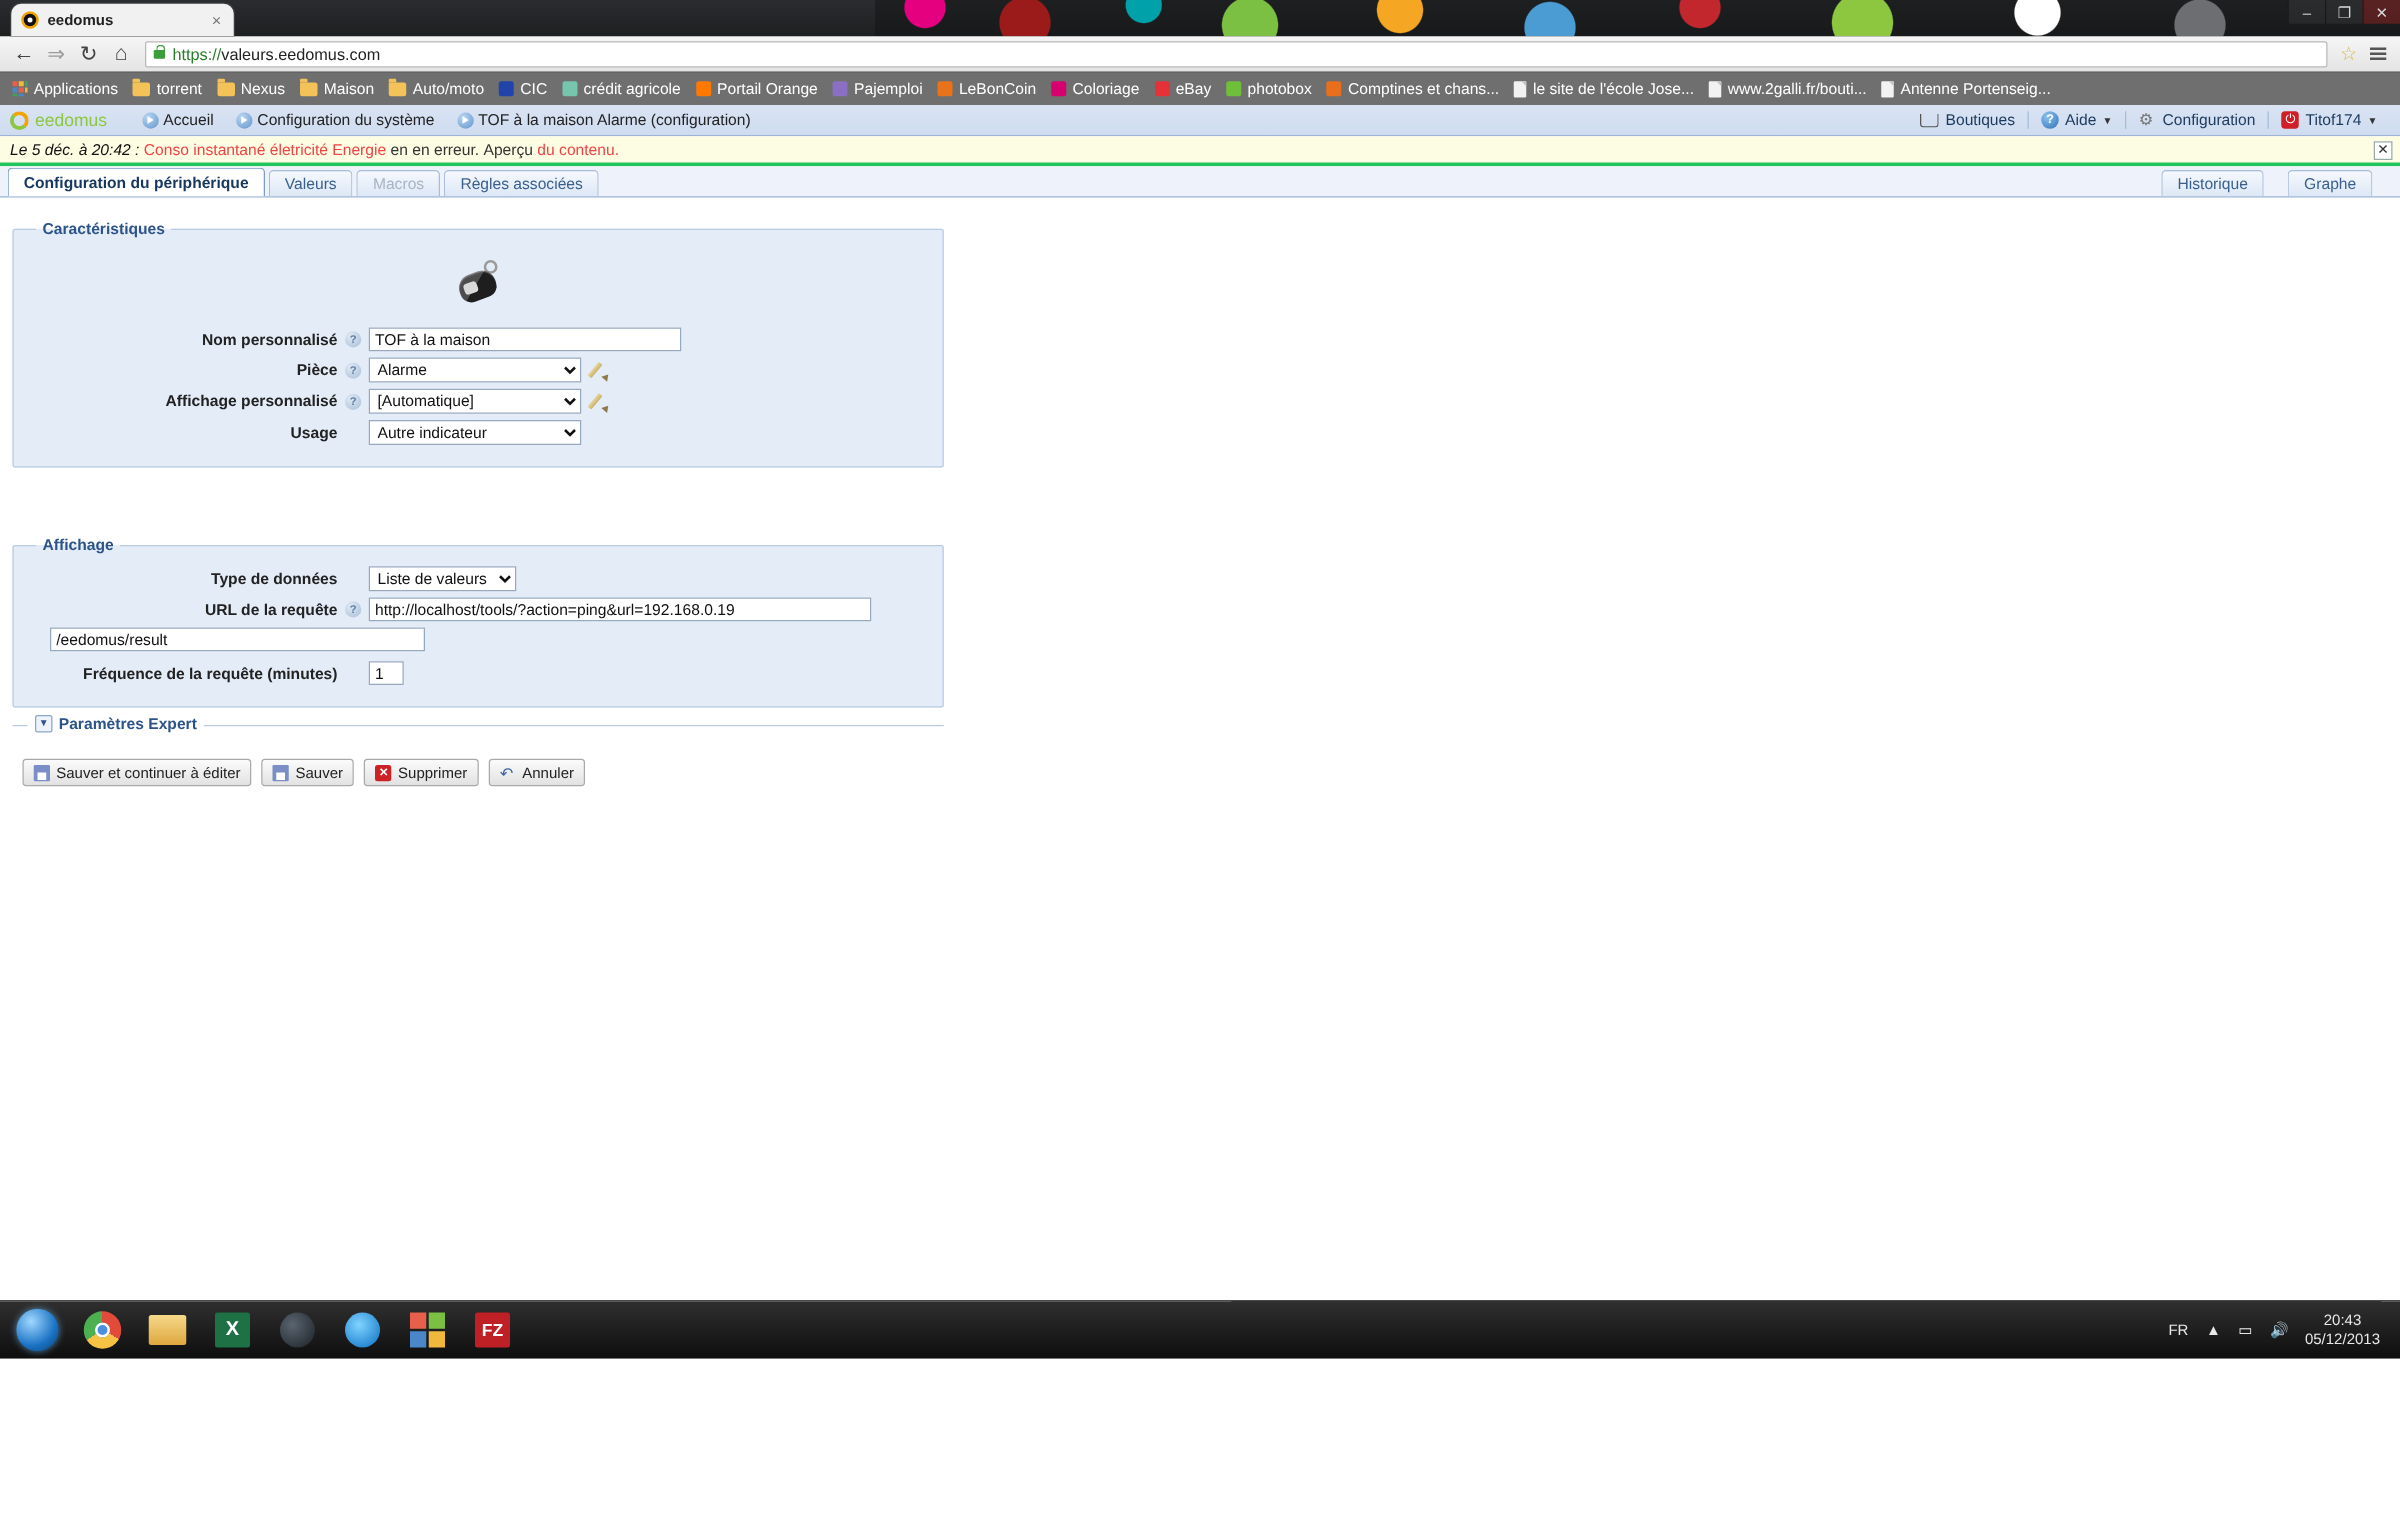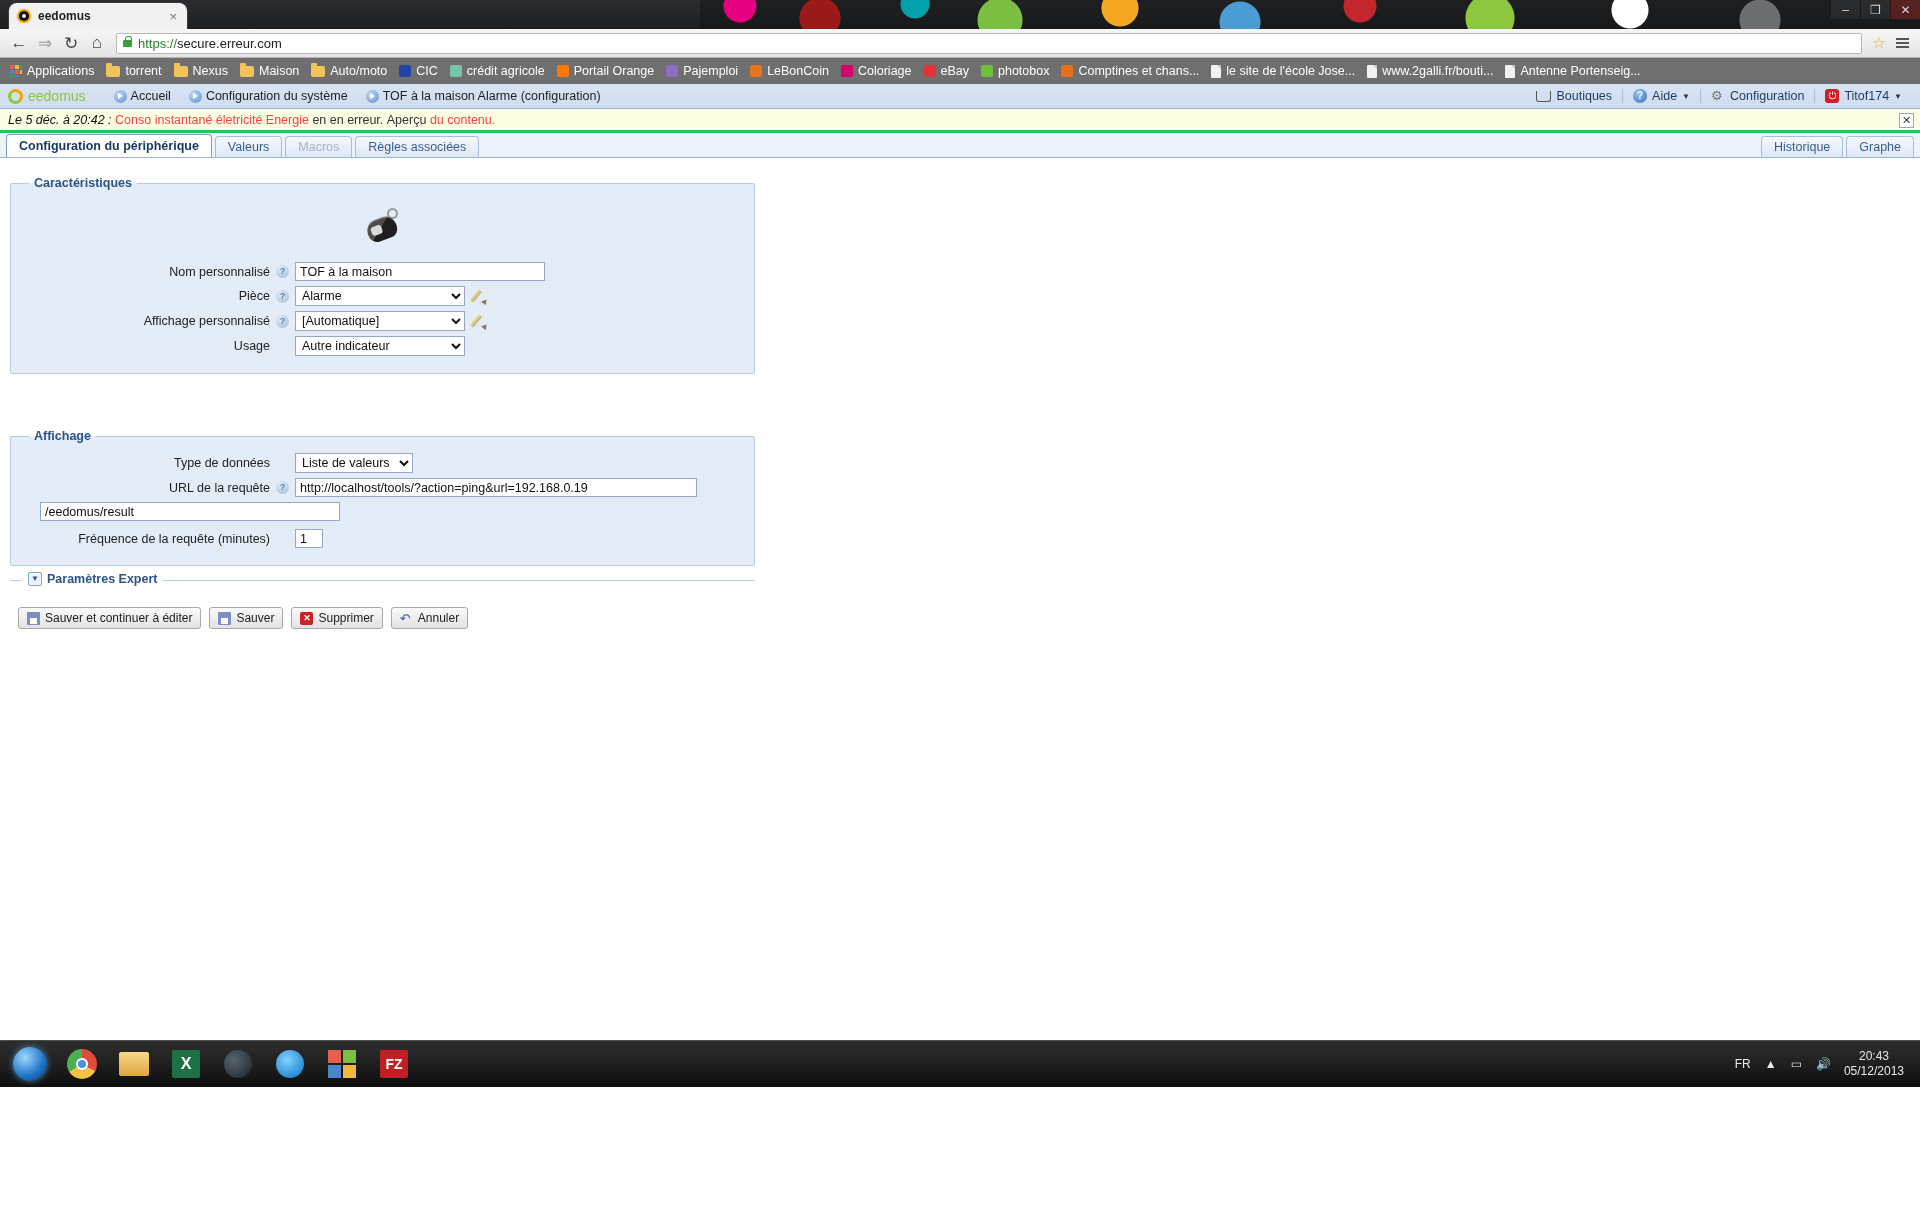--- a/index.html
+++ b/index.html
@@ -348,7 +348,7 @@
     <div class="omnibox">
       <span class="lock"></span>
       <span class="scheme">https://</span>
-        <span>secure.erreur.com</span>
+        <span>valeurs.eedomus.com</span>
     </div>
     <div class="star">☆</div>
     <div class="menu-btn">

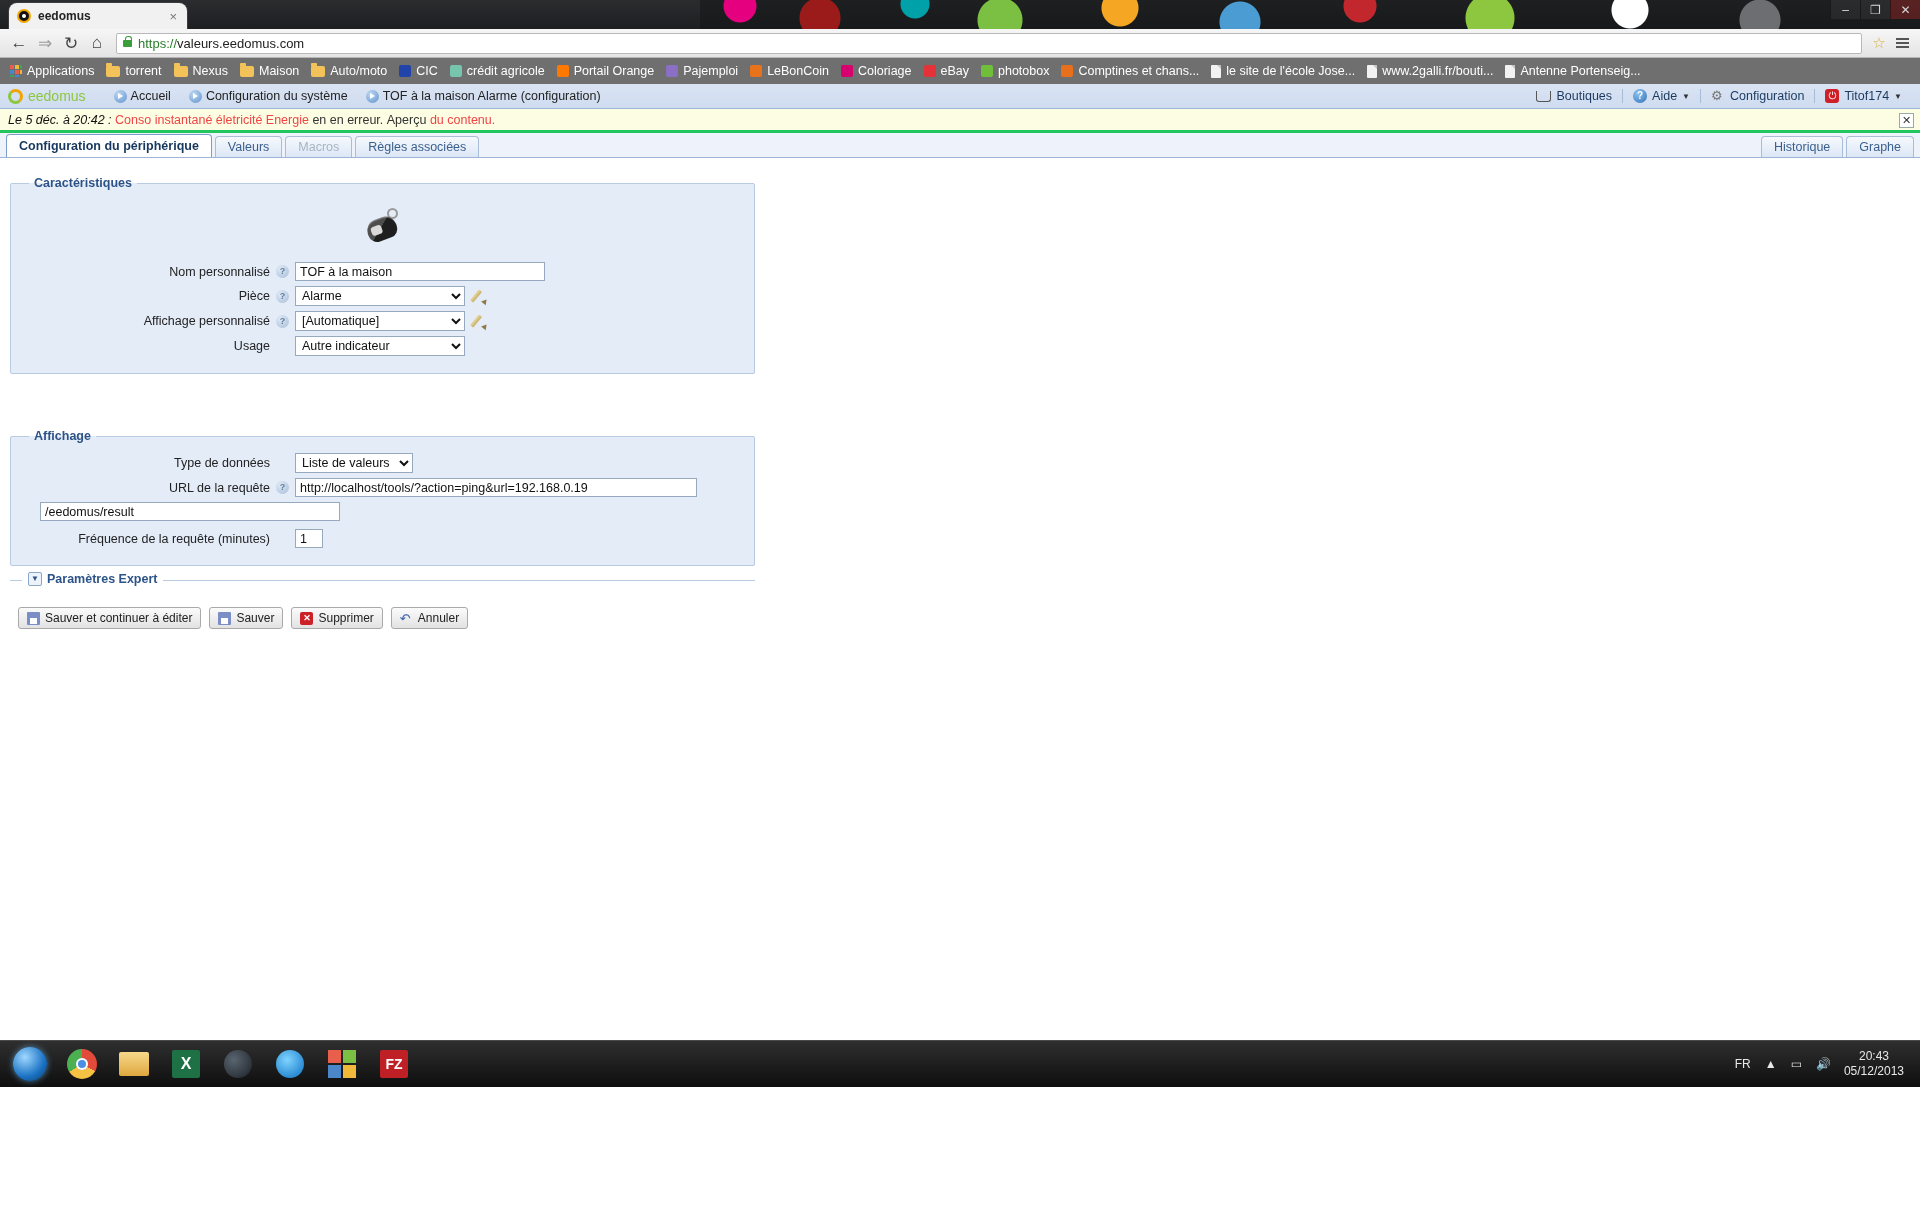--- a/index.html
+++ b/index.html
@@ -183,7 +183,7 @@
   .ptab.active { background:#fff; color:#17375e; font-weight:bold; border-color:#7c9dc8; height:23px; }
   .ptab.disabled { color:#a7b4c4; }
   .tabbar-right { margin-left:auto; display:flex; align-items:flex-end; }
-  .tabbar-right .ptab { margin-left:3px; margin-right:0; }
+  .tabbar-right .ptab { margin-left:3px; margin-right:16px; }
 
   .content { padding:10px 0 0 0; background:#fff; height:100%; }
 

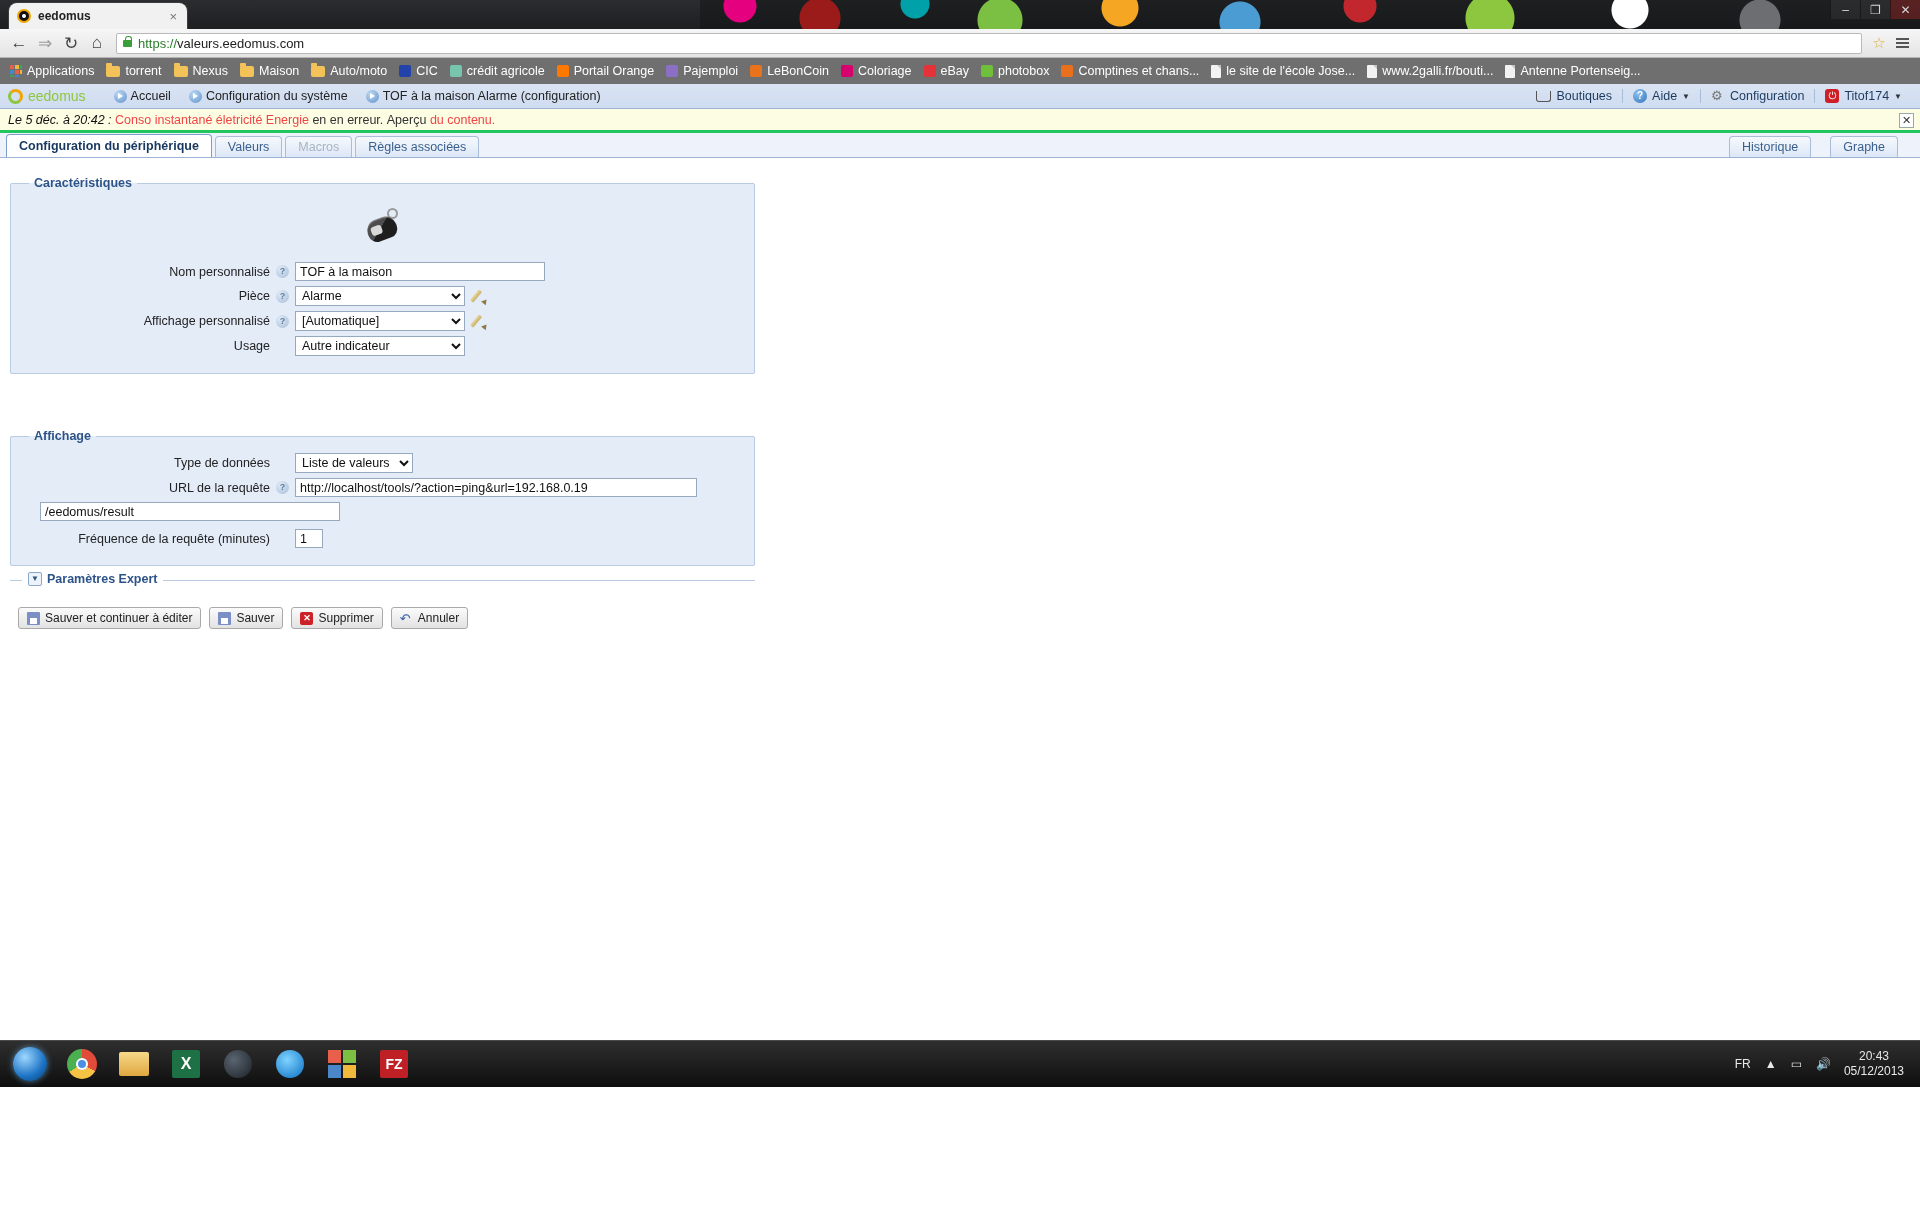--- a/index.html
+++ b/index.html
@@ -217,6 +217,7 @@
   .flabel {
     width:255px; text-align:right; padding-right:6px; font-size:12.5px; color:#222;
     white-space:nowrap;
+    font-weight:bold;
   }
   .help {
     width:13px; height:13px; border-radius:50%;

